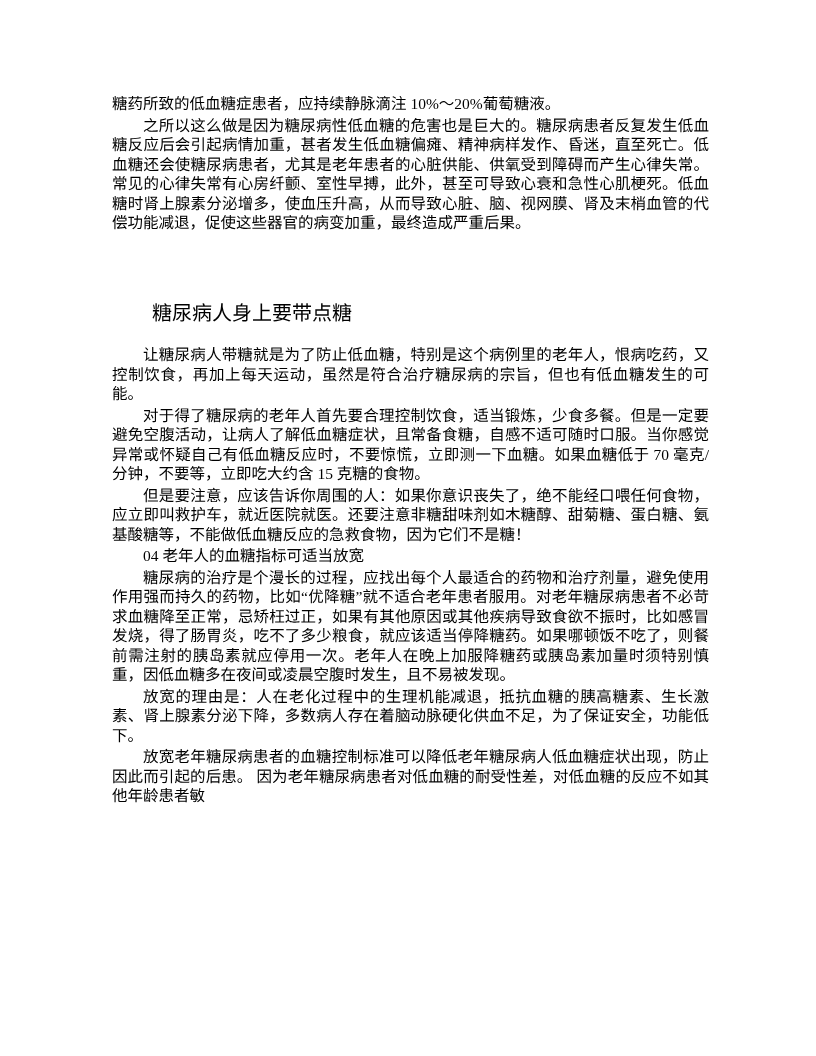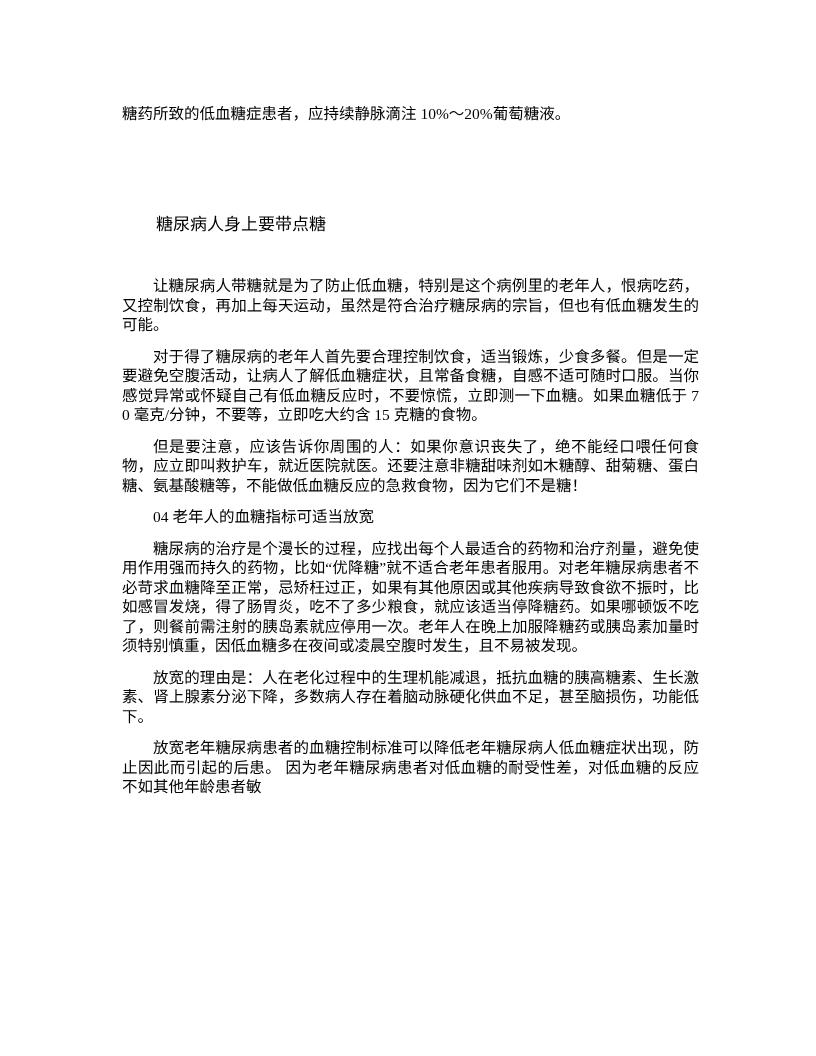--- a/index.html
+++ b/index.html
@@ -34,7 +34,7 @@
     letter-spacing: 0;
   }
   .content p {
-    margin: 12px;
+    margin: 2px;
     padding: 0;
     text-indent: 2em;
     word-break: break-all;

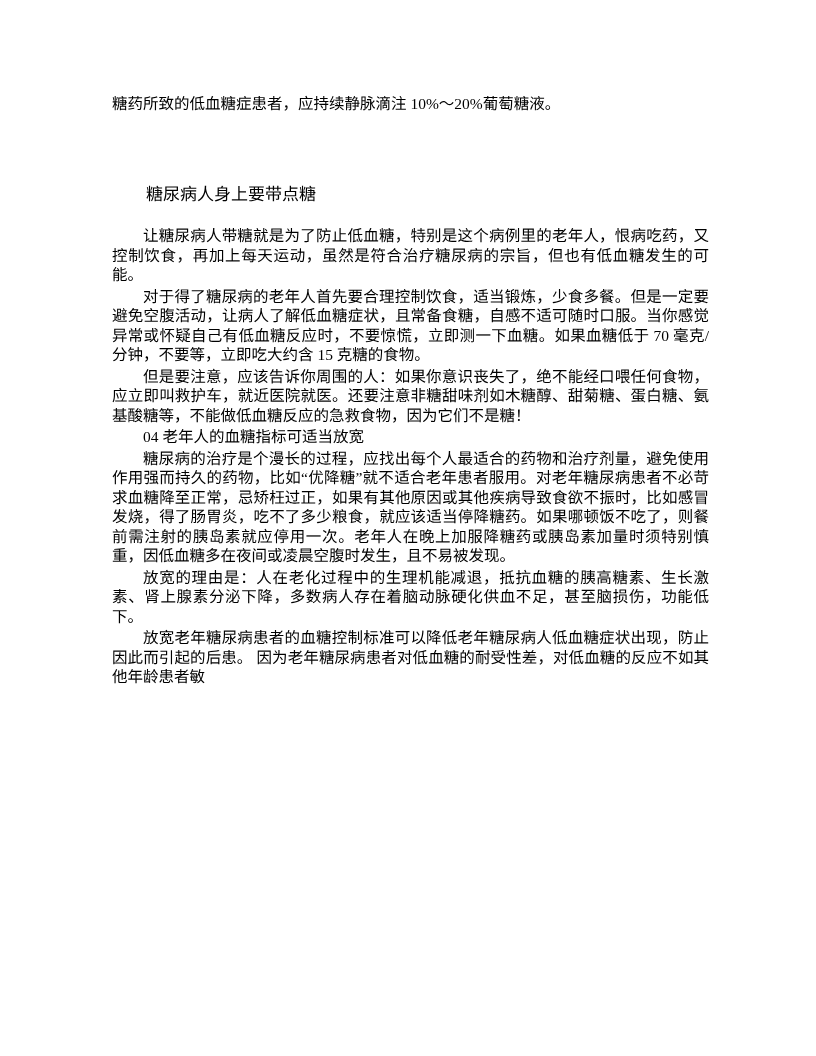--- a/index.html
+++ b/index.html
@@ -63,6 +63,7 @@
 
 
 
+    <p>之所以这么做是因为糖尿病性低血糖的危害也是巨大的。糖尿病患者反复发生低血糖反应后会引起病情加重，甚者发生低血糖偏瘫、精神病样发作、昏迷，直至死亡。低血糖还会使糖尿病患者，尤其是老年患者的心脏供能、供氧受到障碍而产生心律失常。常见的心律失常有心房纤颤、室性早搏，此外，甚至可导致心衰和急性心肌梗死。低血糖时肾上腺素分泌增多，使血压升高，从而导致心脏、脑、视网膜、肾及末梢血管的代偿功能减退，促使这些器官的病变加重，最终造成严重后果。</p>
 
     <div class="spacer-large"></div>
 

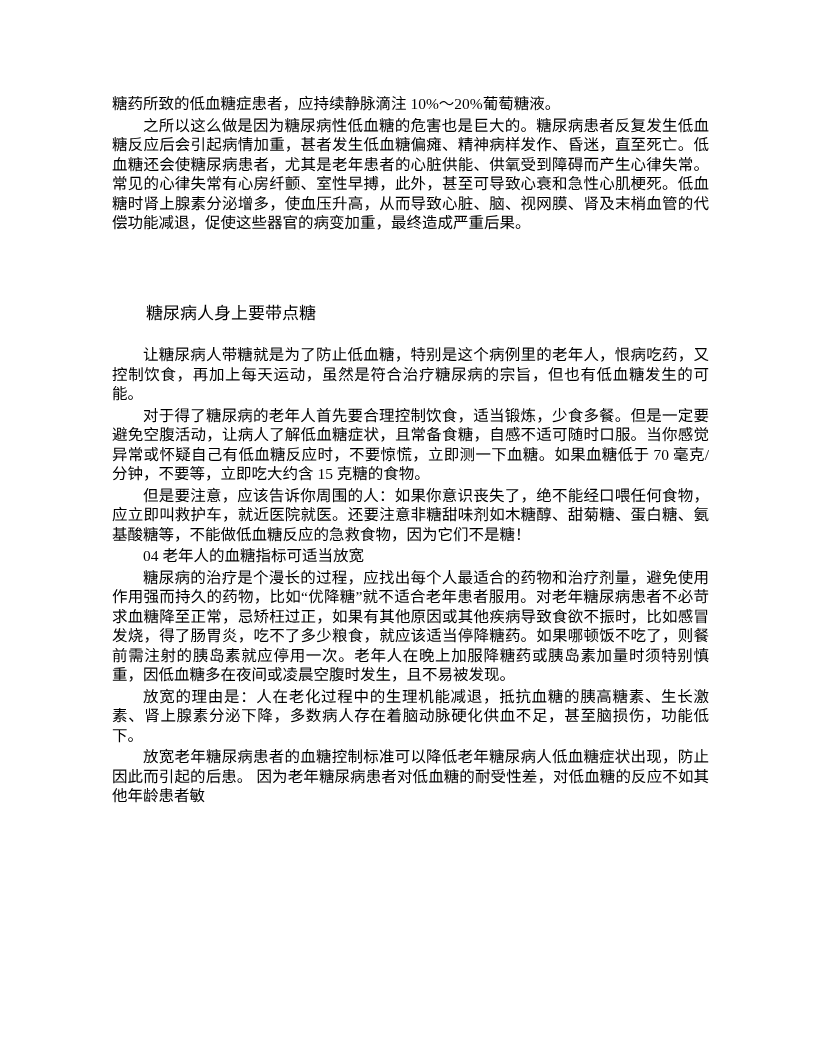--- a/index.html
+++ b/index.html
@@ -50,7 +50,7 @@
   }
   .section-title {
     font-weight: normal;
-    font-size: 17px;
+    font-size: 20px;
   }
 </style>
 </head>

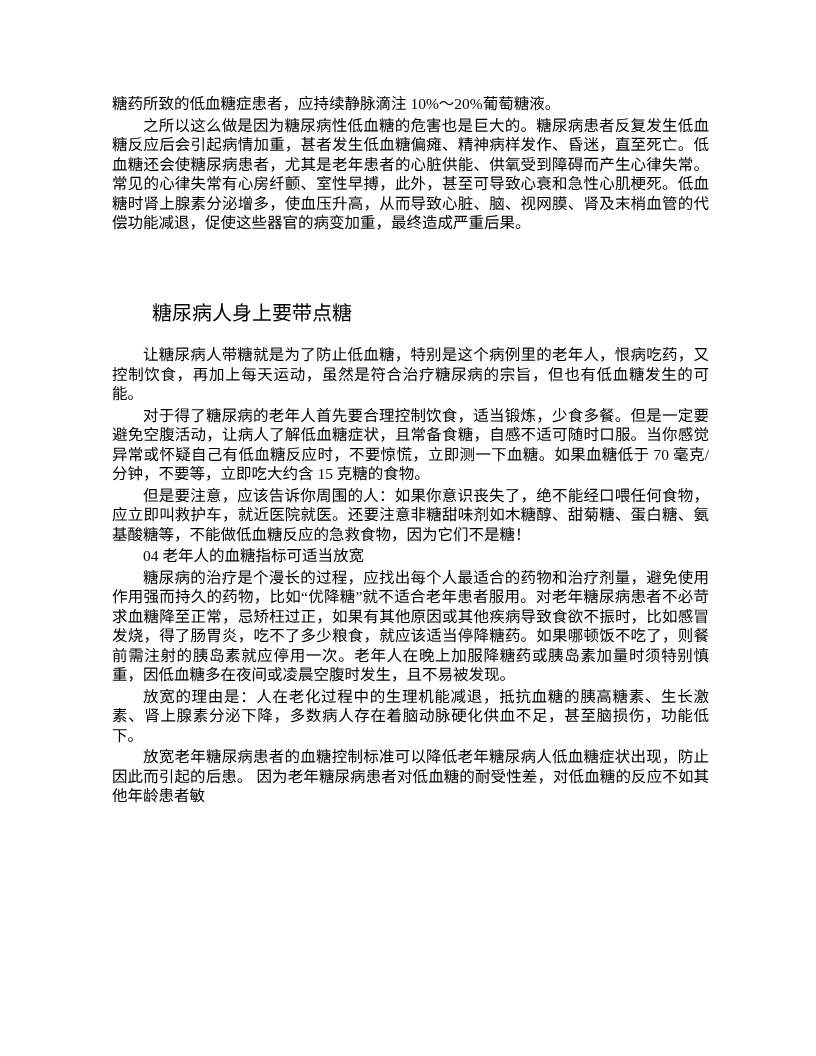--- a/index.html
+++ b/index.html
@@ -84,7 +84,7 @@
     <p>糖尿病的治疗是个漫长的过程，应找出每个人最适合的药物和治疗剂量，避免使用作用强而持久的药物，比如“优降糖”就不适合老年患者服用。对老年糖尿病患者不必苛求血糖降至正常，忌矫枉过正，如果有其他原因或其他疾病导致食欲不振时，比如感冒发烧，得了肠胃炎，吃不了多少粮食，就应该适当停降糖药。如果哪顿饭不吃了，则餐前需注射的胰岛素就应停用一次。老年人在晚上加服降糖药或胰岛素加量时须特别慎重，因低血糖多在夜间或凌晨空腹时发生，且不易被发现。</p>
 
 
-    <p>放宽的理由是：人在老化过程中的生理机能减退，抵抗血糖的胰高糖素、生长激素、肾上腺素分泌下降，多数病人存在着脑动脉硬化供血不足，甚至脑损伤，功能低下。</p>
+    <p>放宽的理由是：人在老化过程中的生理机能减退，抵抗血糖的胰高糖素、生长激素、肾上腺素分泌下降，多数病人存在着脑动脉硬化供血不足，为了保证安全，功能低下。</p>
 
     <p>放宽老年糖尿病患者的血糖控制标准可以降低老年糖尿病人低血糖症状出现，防止因此而引起的后患。 因为老年糖尿病患者对低血糖的耐受性差，对低血糖的反应不如其他年龄患者敏</p>
 

